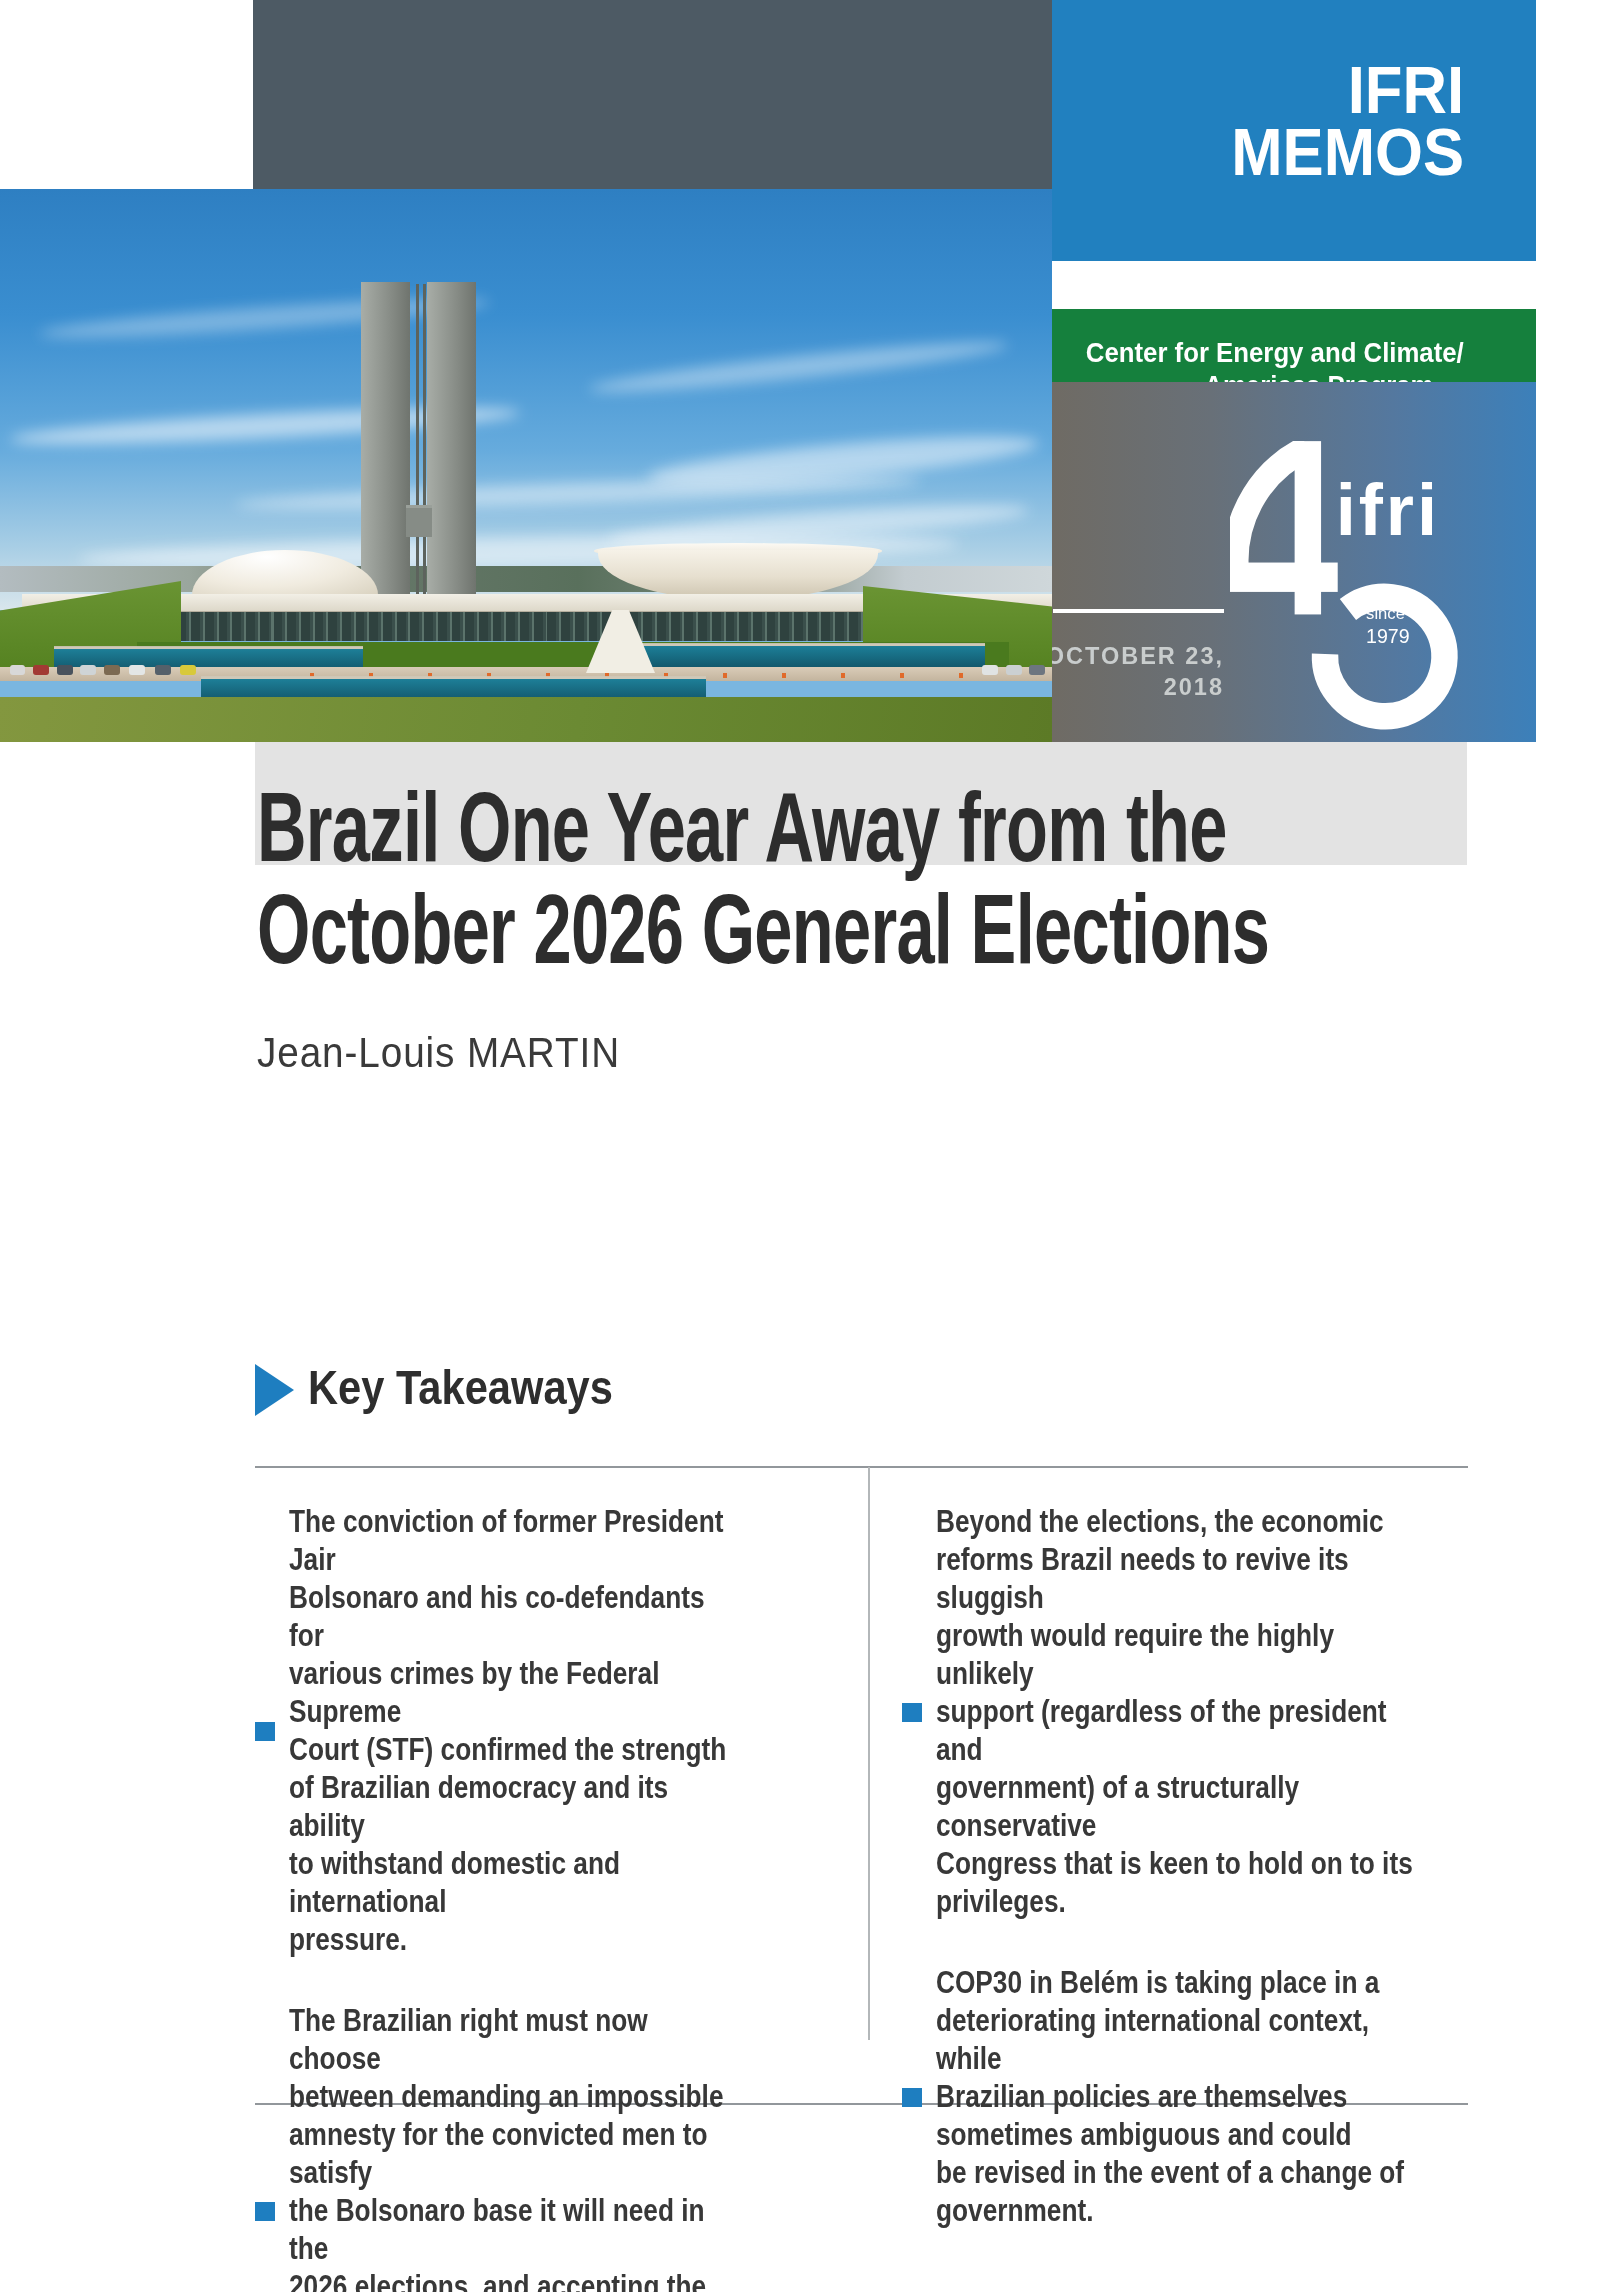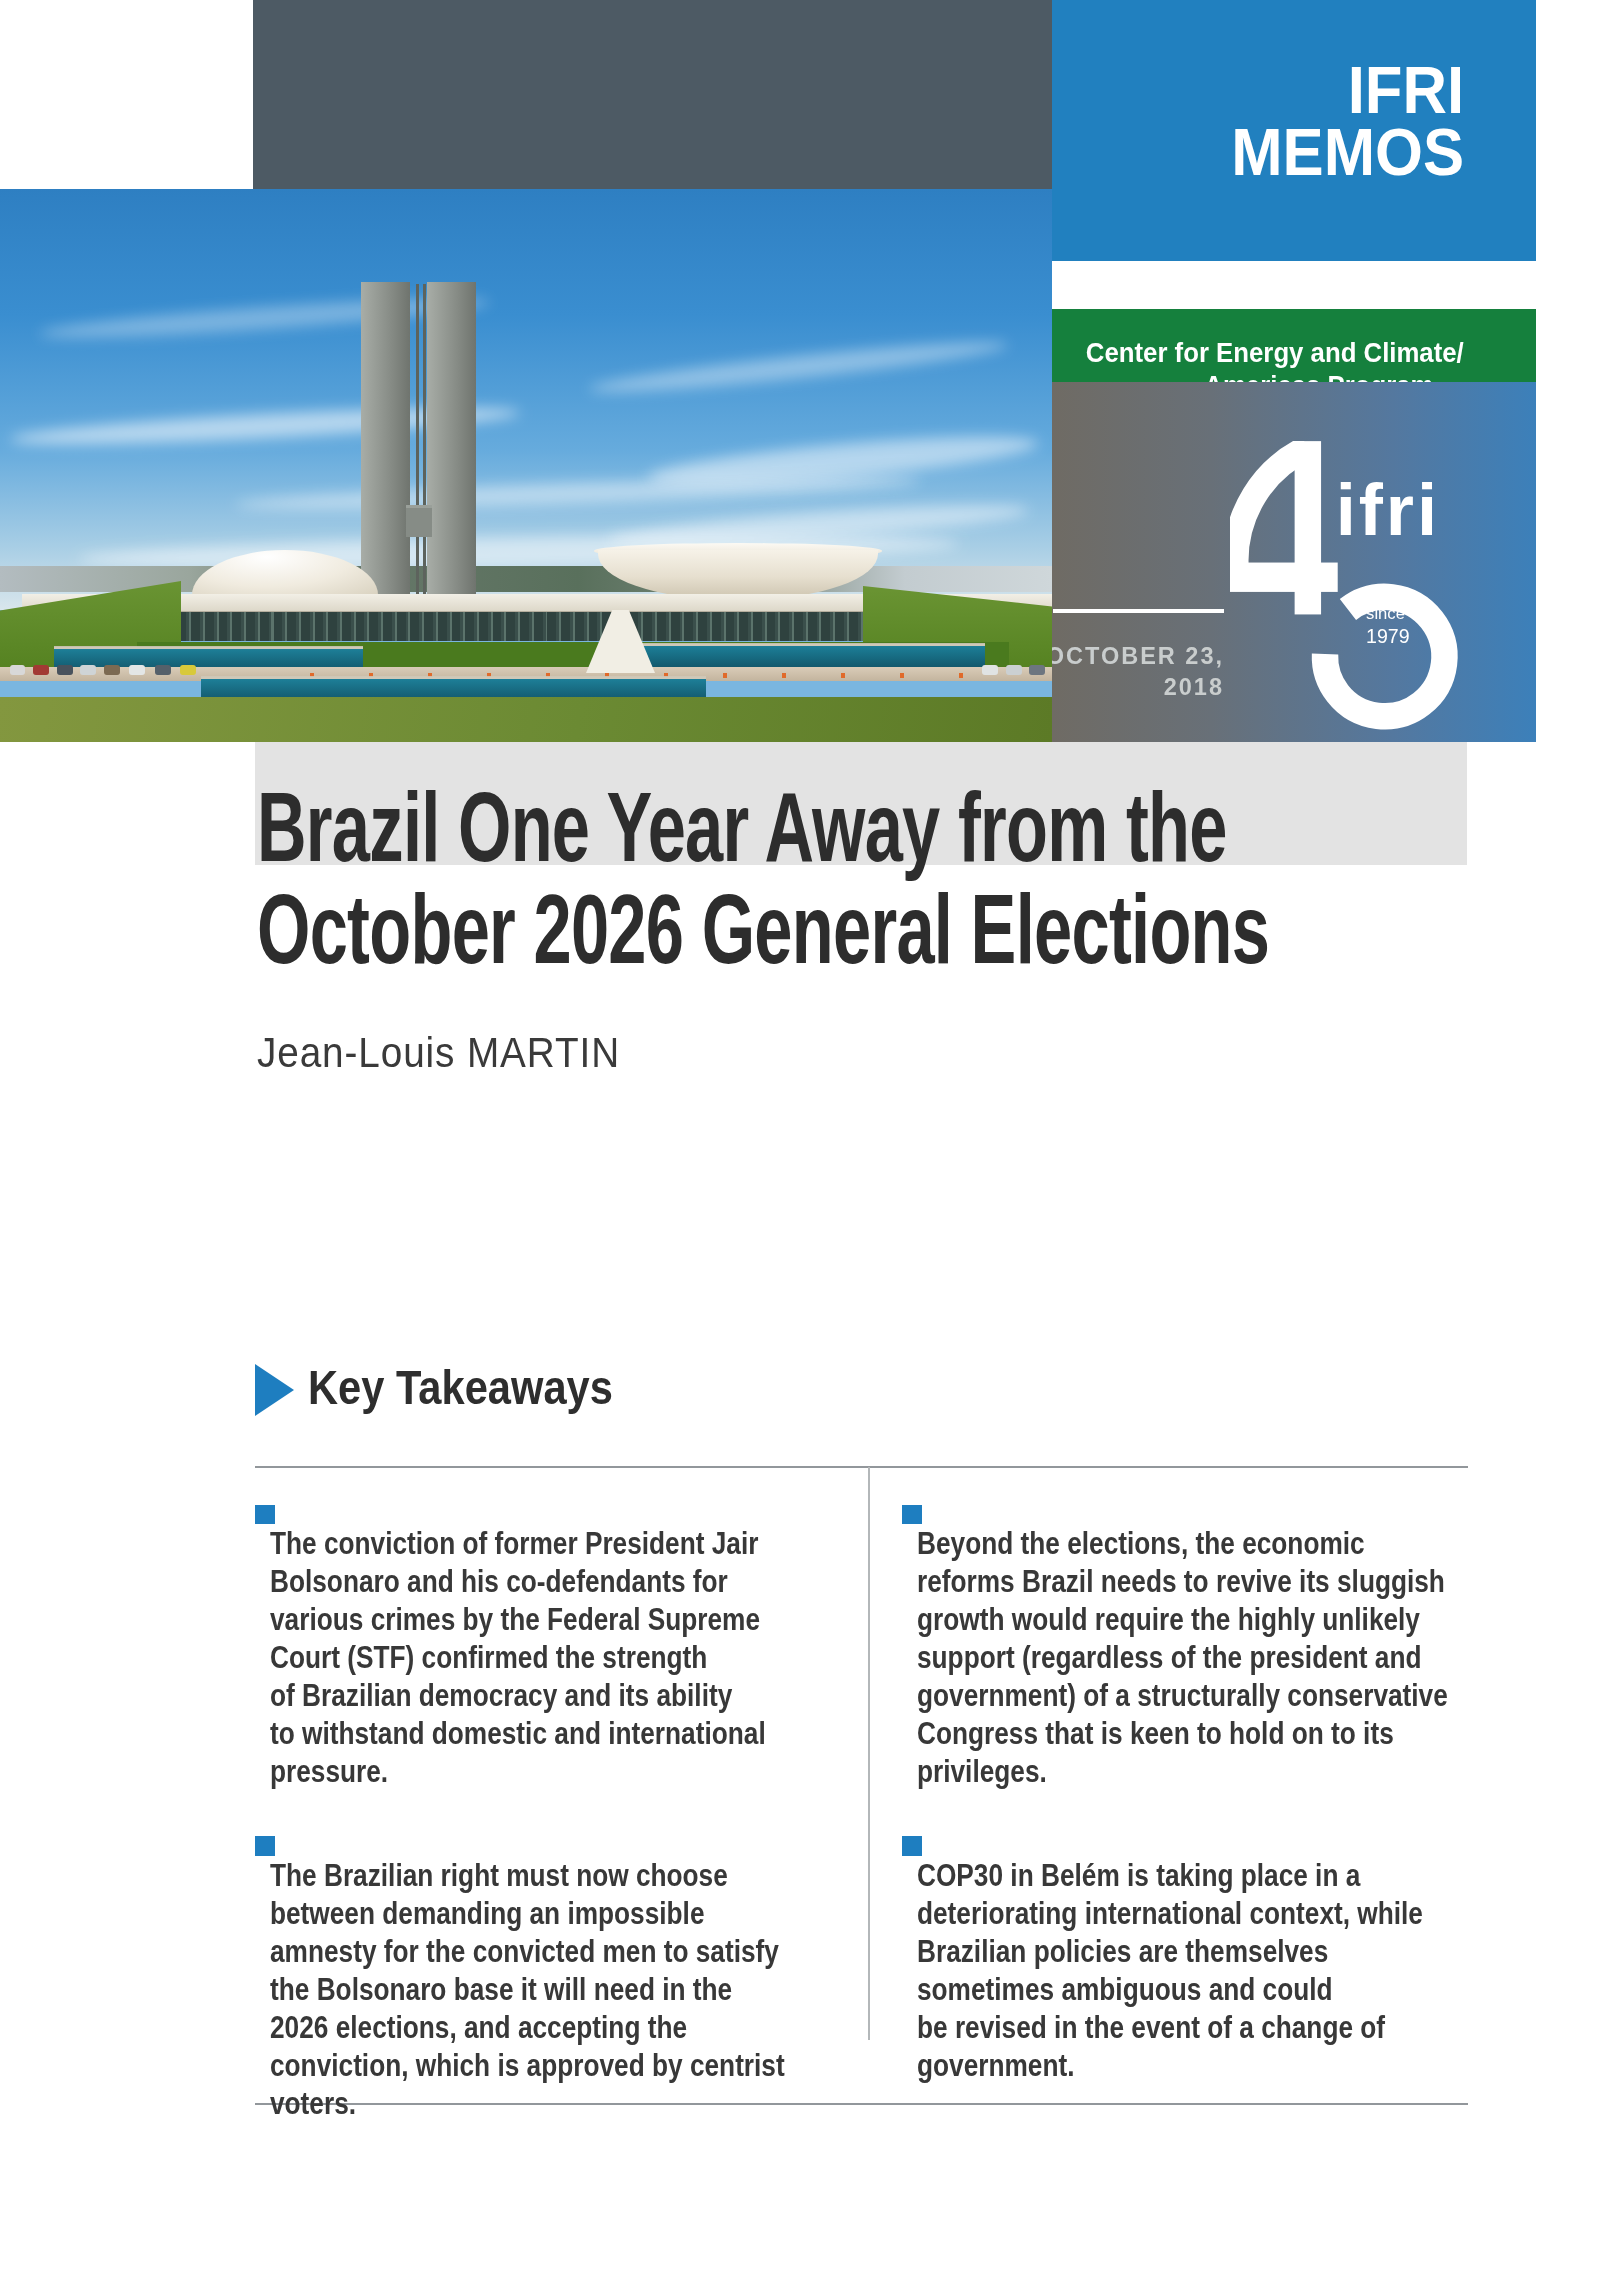--- a/index.html
+++ b/index.html
@@ -84,7 +84,7 @@
   .kt-col{position:absolute;top:1502px;}
   #kt-col-left{left:255px;width:588px;}
   #kt-col-right{left:902px;width:627px;}
-  .takeaway{display:flex;align-items:flex-start;margin-bottom:43px;flex-direction:column;}
+  .takeaway{display:flex;align-items:center;margin-bottom:43px;}
   .bullet-sq{flex:0 0 auto;width:19.6px;height:19.6px;background:#1e7ec0;margin-top:2.9px;}
   .takeaway-text{margin-left:14.7px;color:#383838;font-weight:bold;font-size:32px;line-height:38px;
     white-space:pre-line;width:667px;transform:scaleX(.82);transform-origin:top left;}

